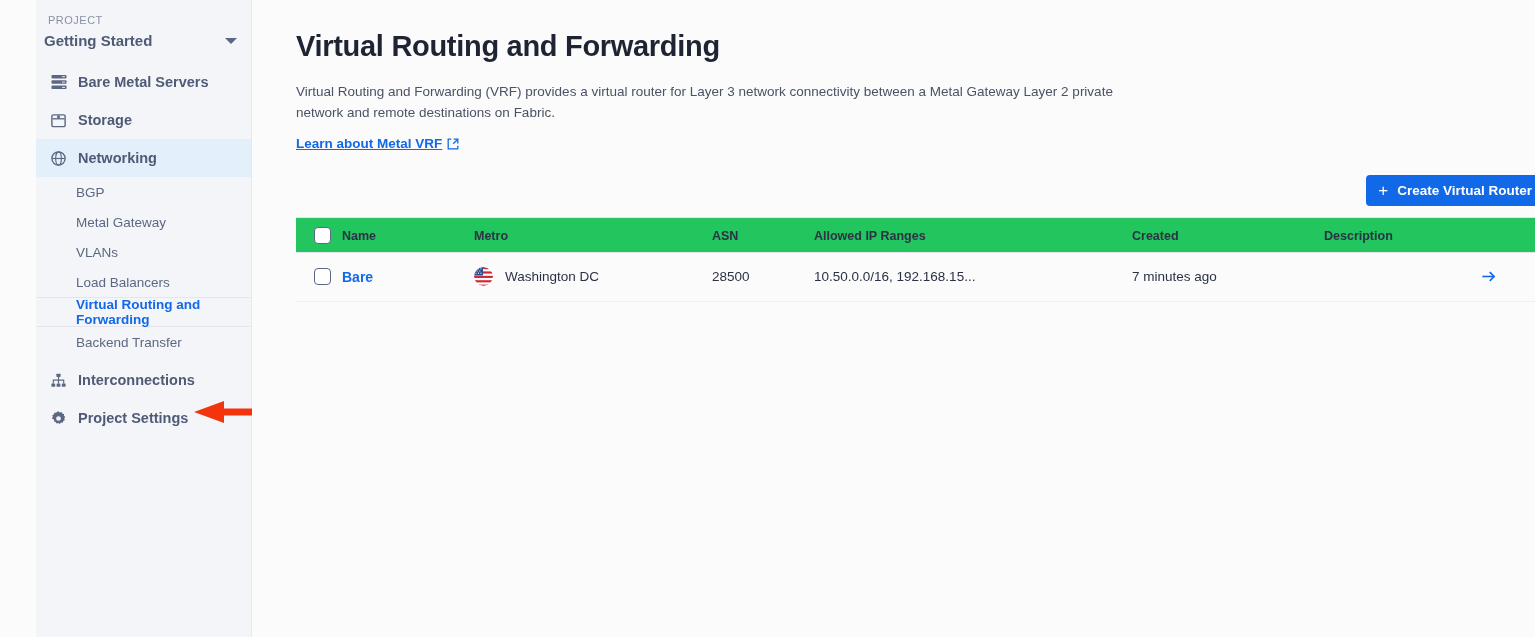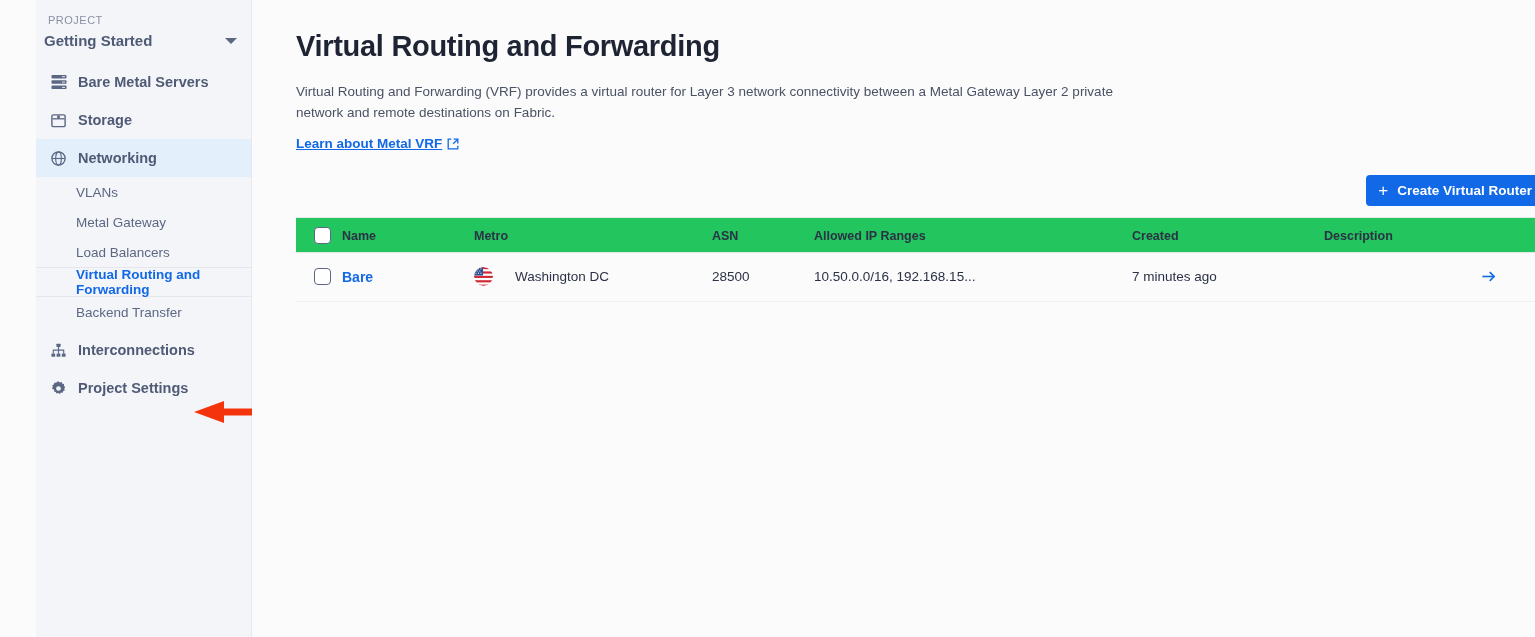--- a/index.html
+++ b/index.html
@@ -159,6 +159,9 @@
       <span>Networking</span>
     </div>
 
+    <div class="subnav-item">
+      <span>BGP</span>
+    </div>
     <div class="subnav-item">
       <span>VLANs</span>
     </div>

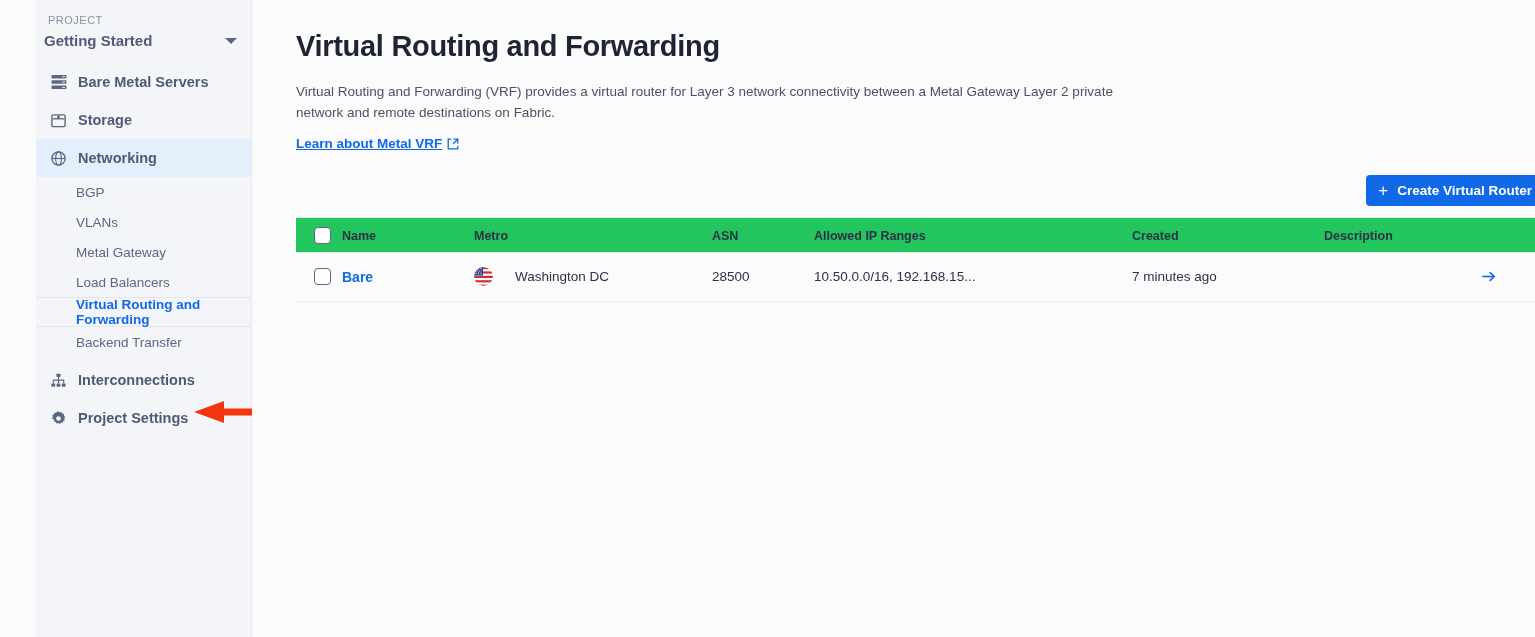--- a/index.html
+++ b/index.html
@@ -163,10 +163,10 @@
       <span>BGP</span>
     </div>
     <div class="subnav-item">
+      <span>Metal Gateway</span>
+    </div>
+    <div class="subnav-item">
       <span>VLANs</span>
-    </div>
-    <div class="subnav-item">
-      <span>Metal Gateway</span>
     </div>
     <div class="subnav-item">
       <span>Load Balancers</span>

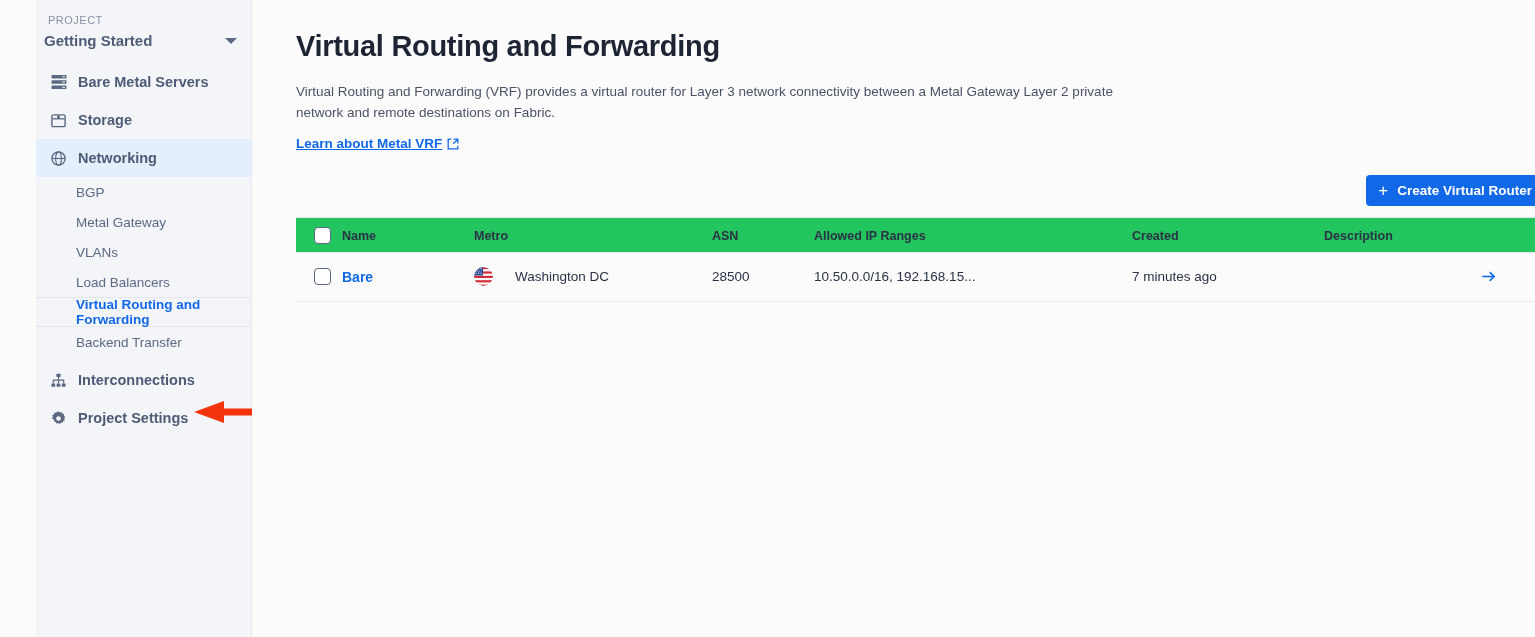--- a/index.html
+++ b/index.html
@@ -103,7 +103,7 @@
     border-radius: 4px; background: #fff; cursor: pointer; display: block;
   }
   .cell-link { color: #1269E8; font-weight: 700; cursor: pointer; font-size: 14px; }
-  .metro-cell { display: flex; align-items: center; gap: 22px; }
+  .metro-cell { display: flex; align-items: center; gap: 12px; }
   .flag { width: 19px; height: 19px; border-radius: 50%; overflow: hidden;
      flex-shrink: 0; display:block; }
   .go-arrow { color: #1269E8; cursor: pointer; display: flex;

